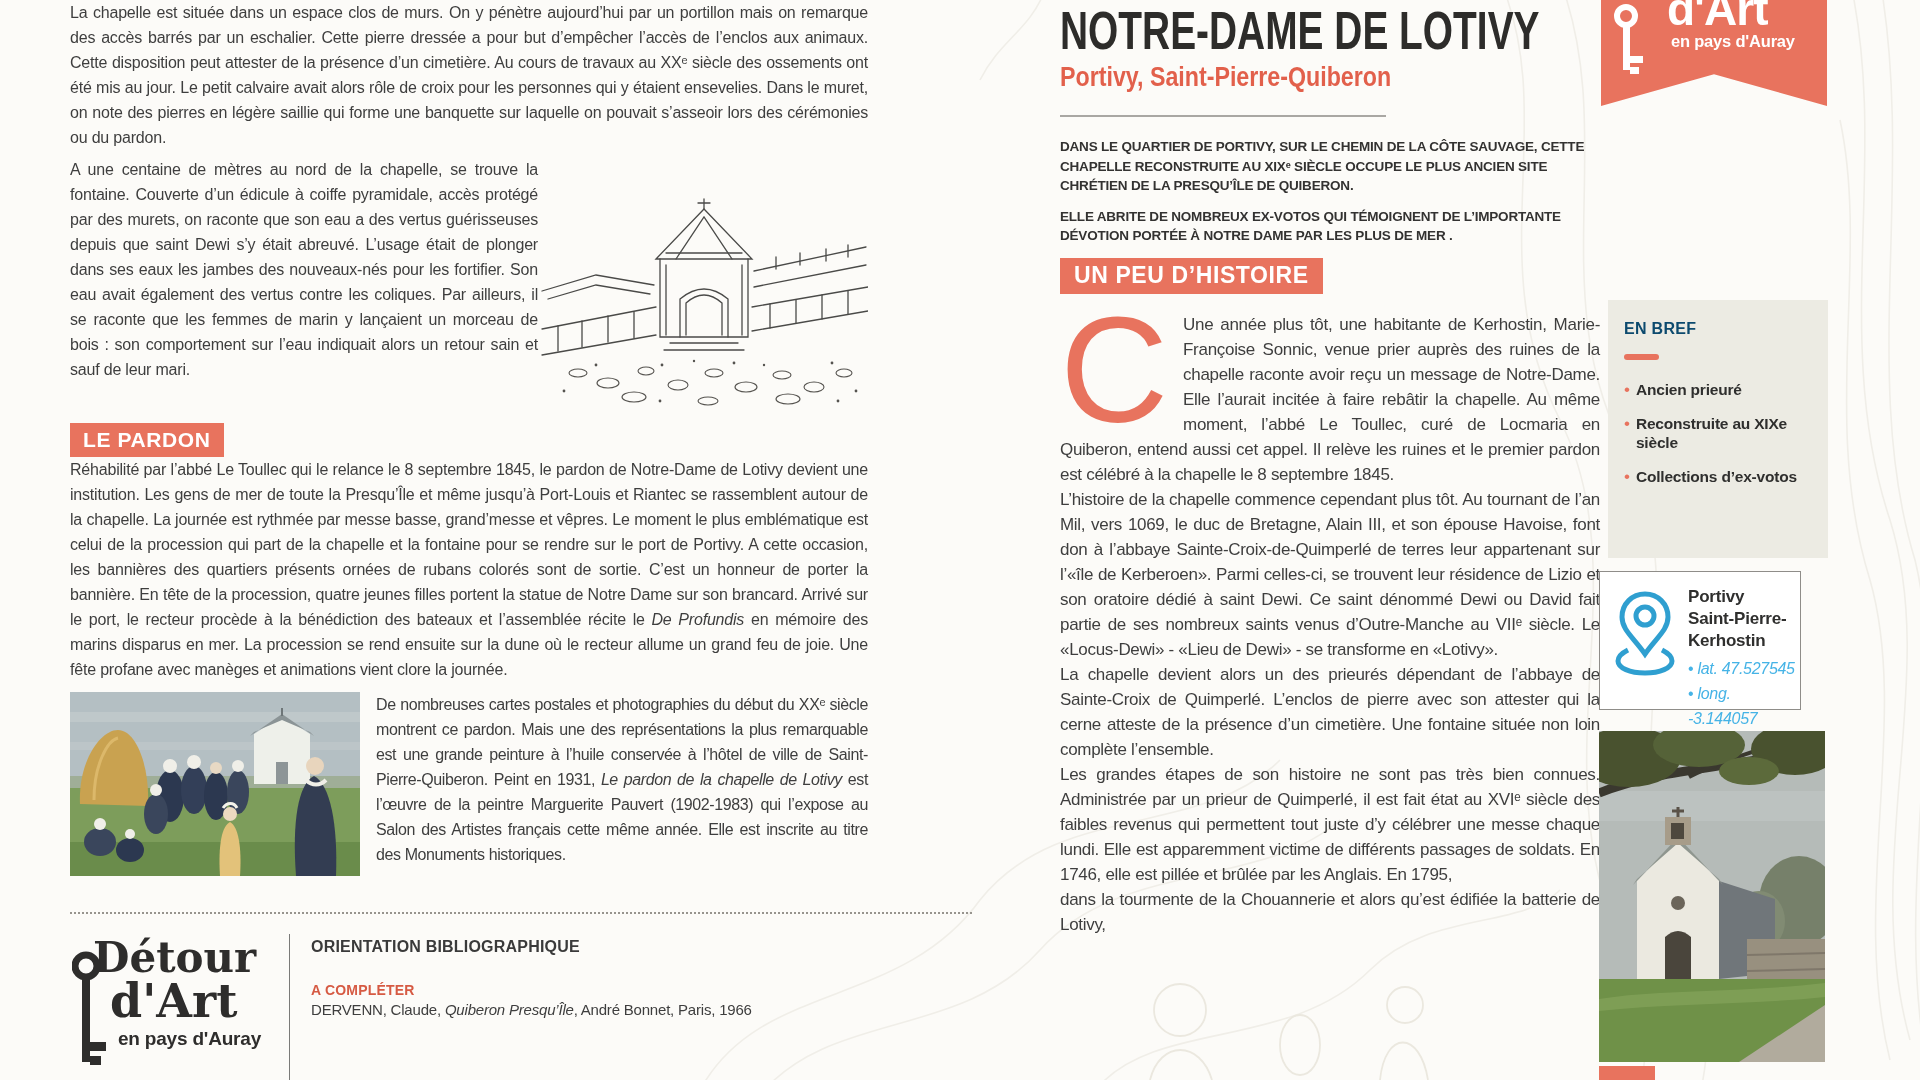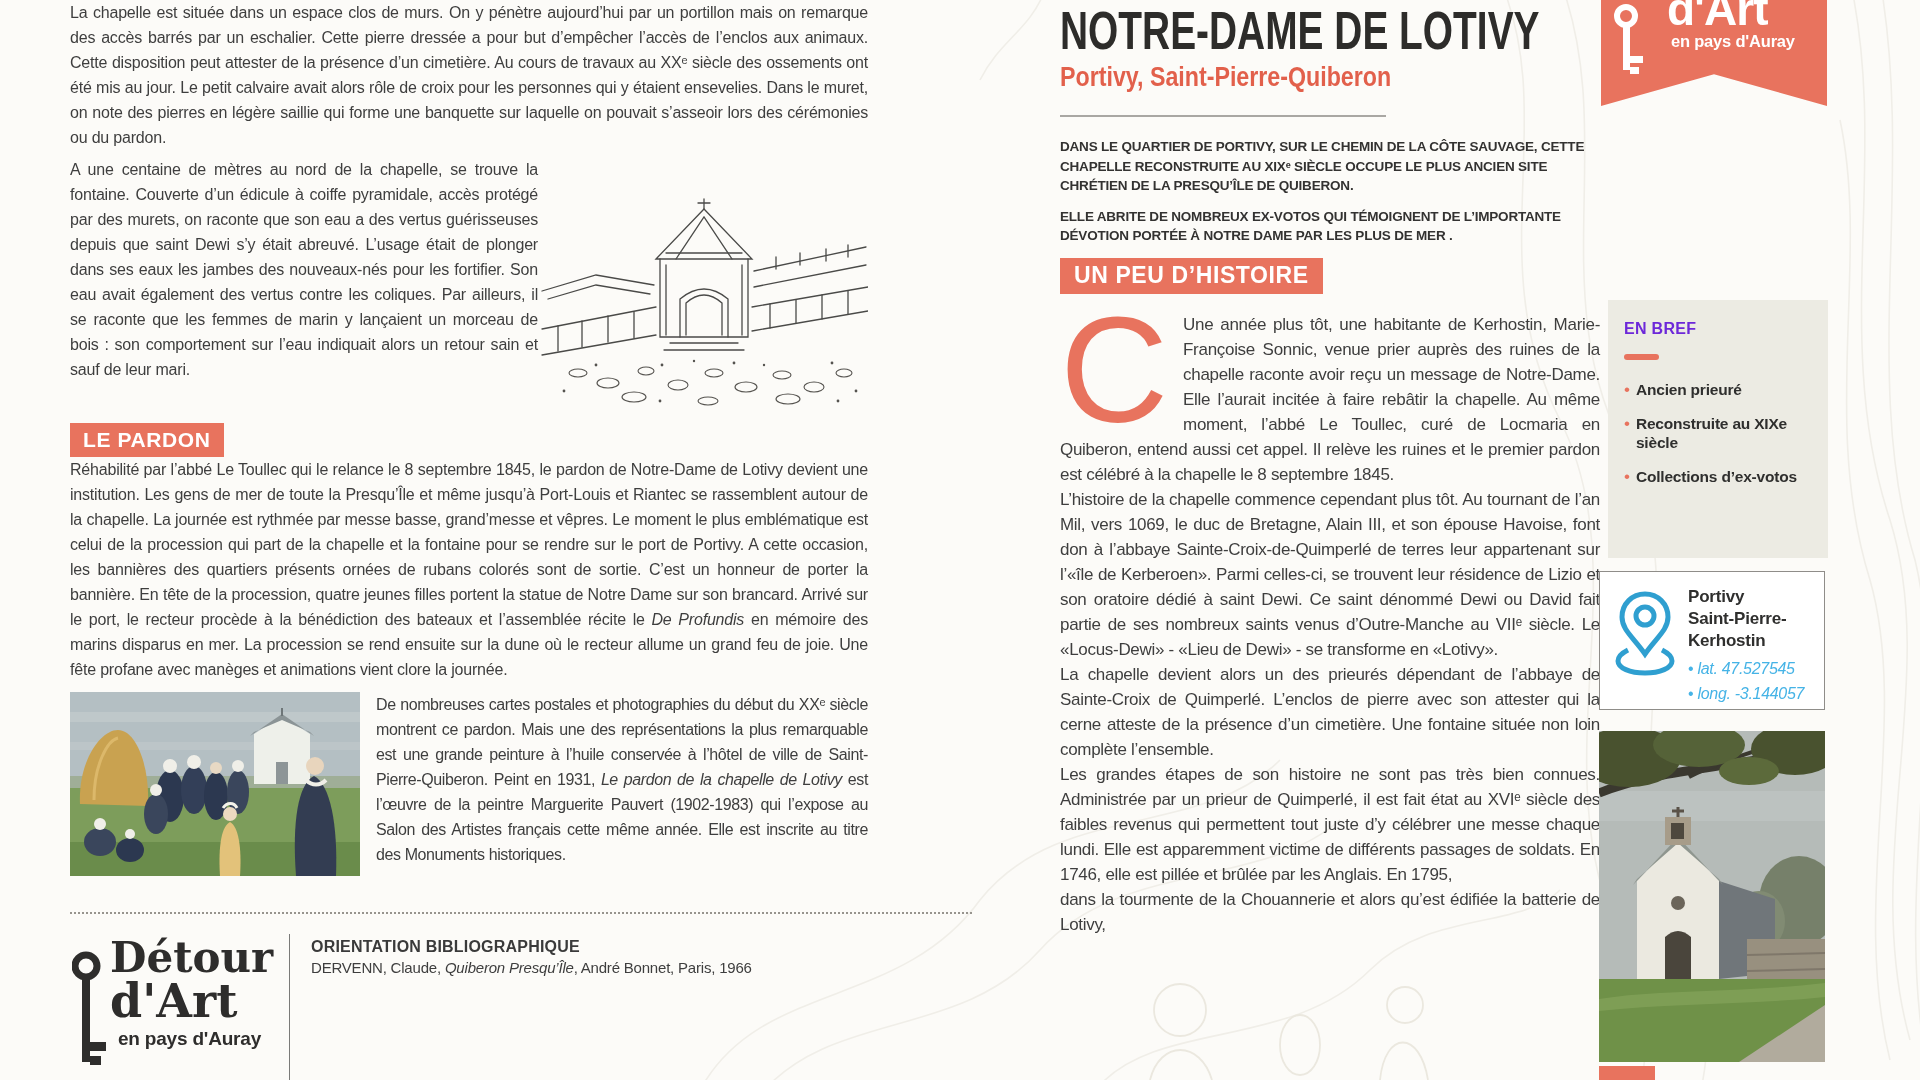--- a/index.html
+++ b/index.html
@@ -52,7 +52,7 @@
 
   
   .enbref{position:absolute;left:1608px;top:300px;width:220px;height:258px;background:#ecebe3;box-sizing:border-box;padding:20px 16px;z-index:1;}
-  .enbref-title{font-size:16px;font-weight:bold;color:#6d28d9;letter-spacing:0.3px;}
+  .enbref-title{font-size:16px;font-weight:bold;color:#0c4a6e;letter-spacing:0.3px;}
   .enbref-dash{width:35px;height:6px;background:#e8735e;border-radius:3px;margin:16px 0 20px;}
   .bullet-row{display:flex;margin-bottom:15px;line-height:19px;}
   .bullet-dot{color:#e8735e;font-size:17px;margin-right:6px;line-height:19px;}

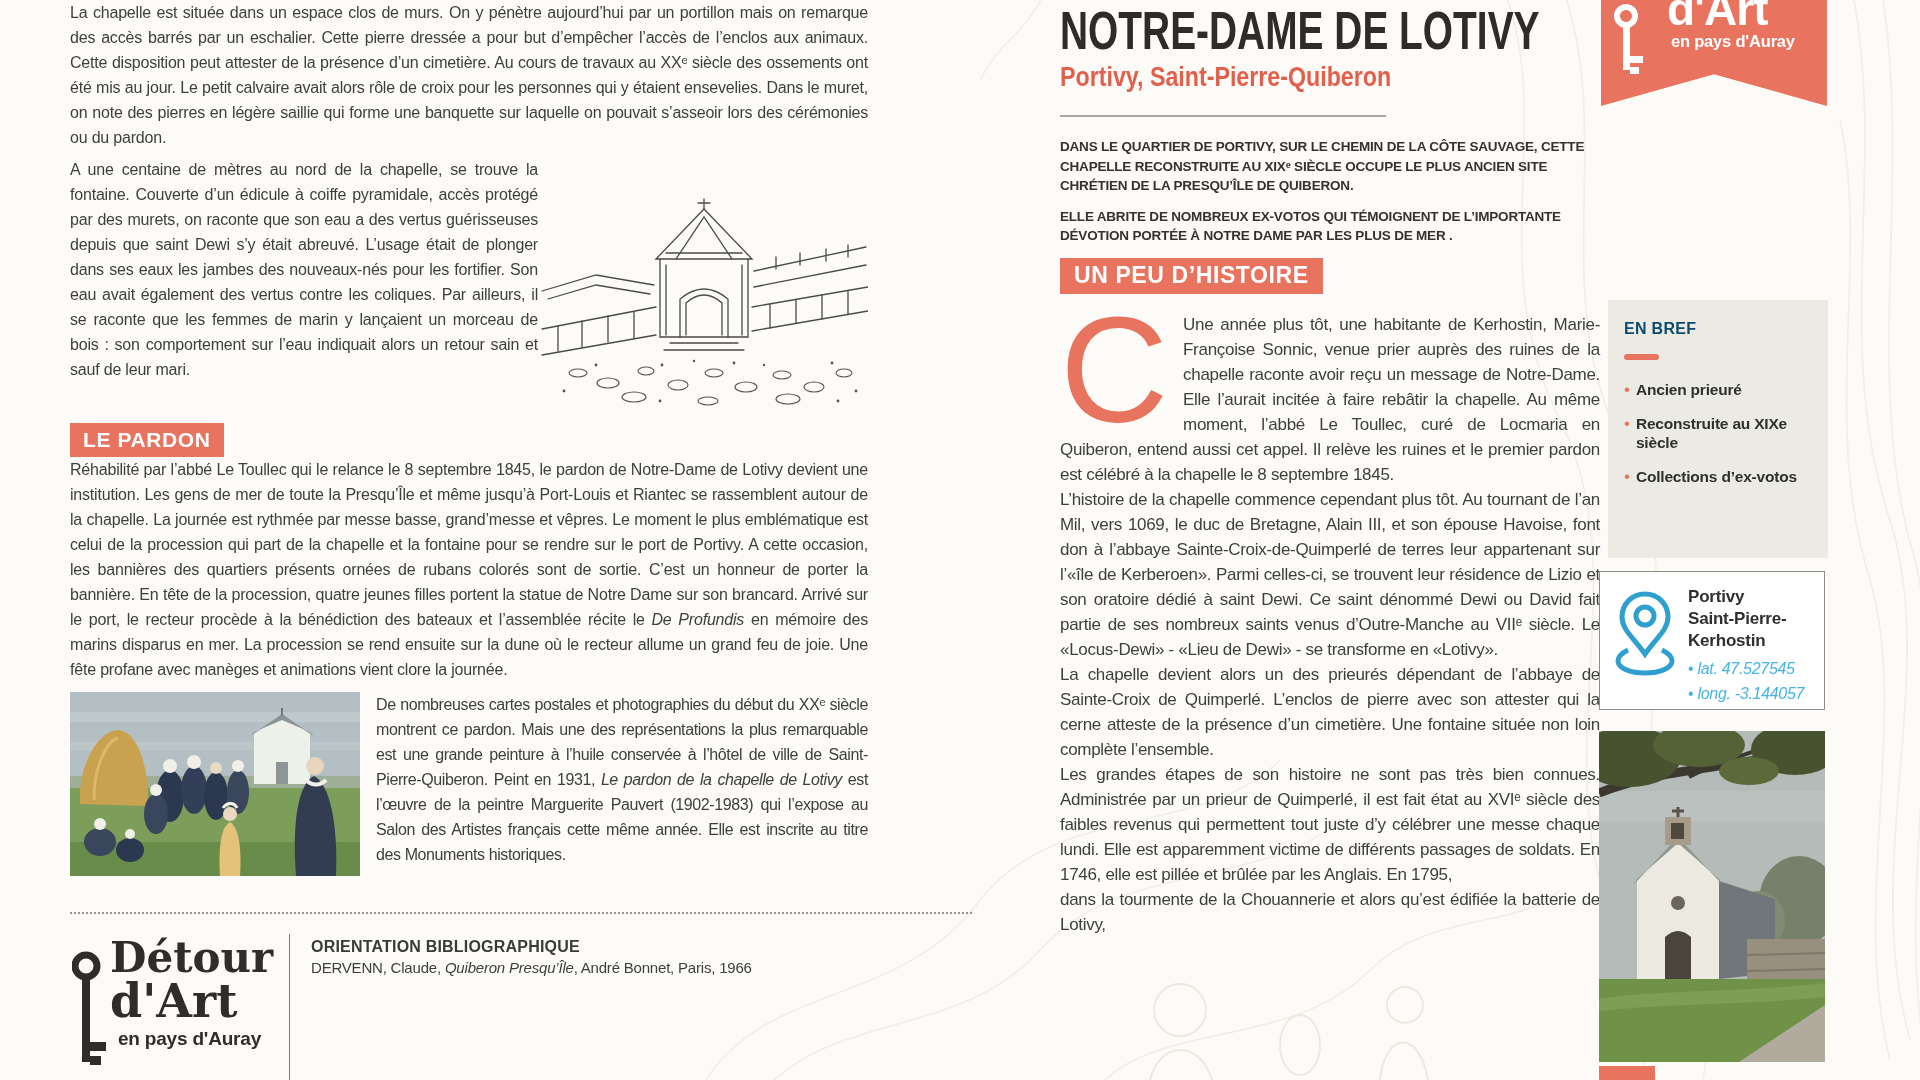--- a/index.html
+++ b/index.html
@@ -58,7 +58,7 @@
   .bullet-dot{color:#e8735e;font-size:17px;margin-right:6px;line-height:19px;}
   .bullet-txt{font-size:15.5px;font-weight:bold;color:#2f2f2e;letter-spacing:-0.2px;}
 
-  .locbox{position:absolute;left:1599px;top:571px;width:226px;height:139px;background:#fff;border:1.5px solid #8f8d89;box-sizing:border-box;z-index:1;}
+  .locbox{position:absolute;left:1599px;top:571px;width:202px;height:139px;background:#fff;border:1.5px solid #8f8d89;box-sizing:border-box;z-index:1;}
   .locbox .pin{position:absolute;left:14px;top:16px;}
   .loc-names{position:absolute;left:88px;top:14px;font-size:17px;font-weight:bold;color:#2f2f2e;line-height:22px;letter-spacing:-0.2px;}
   .loc-geo{position:absolute;left:88px;top:84px;font-size:16px;font-style:italic;color:#45b3e6;line-height:25px;letter-spacing:-0.3px;}

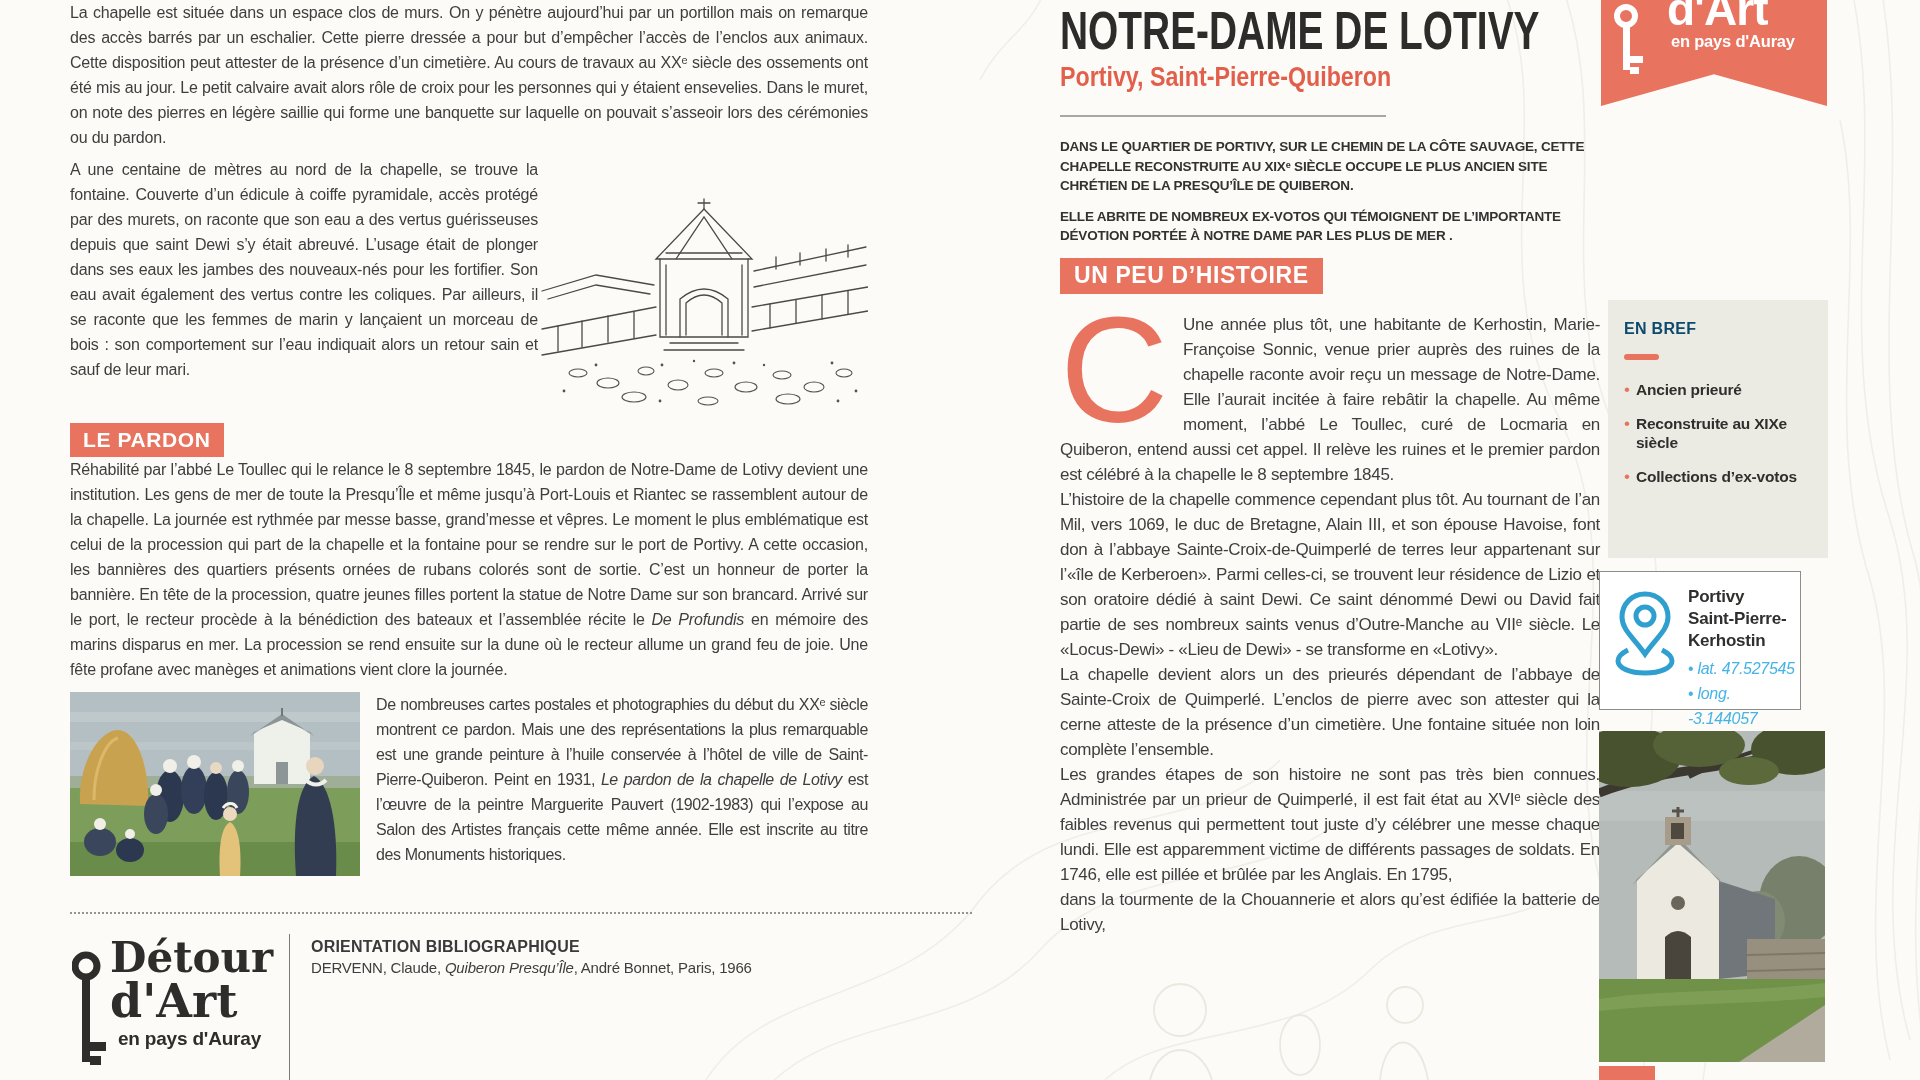--- a/index.html
+++ b/index.html
@@ -28,7 +28,7 @@
 
   .footer-logo{position:absolute;left:72px;top:936px;width:212px;color:#2e2d2c;z-index:1;}
   .footer-logo .key{position:absolute;left:0;top:14px;}
-  .flogo1{font-family:"DejaVu Serif",serif;font-size:42px;font-weight:600;margin-left:38px;line-height:44px;}
+  .flogo1{font-family:"DejaVu Serif",serif;font-size:42px;font-weight:600;margin-left:21px;line-height:44px;}
   .flogo2{font-family:"DejaVu Serif",serif;font-size:46px;font-weight:700;margin-left:38px;line-height:46px;margin-top:-2px;}
   .flogo3{font-size:19px;font-weight:bold;margin-left:46px;margin-top:4px;letter-spacing:-0.2px;}
   .footer-divider{position:absolute;left:289px;top:934px;width:1px;height:146px;background:#7a7a78;z-index:1;}

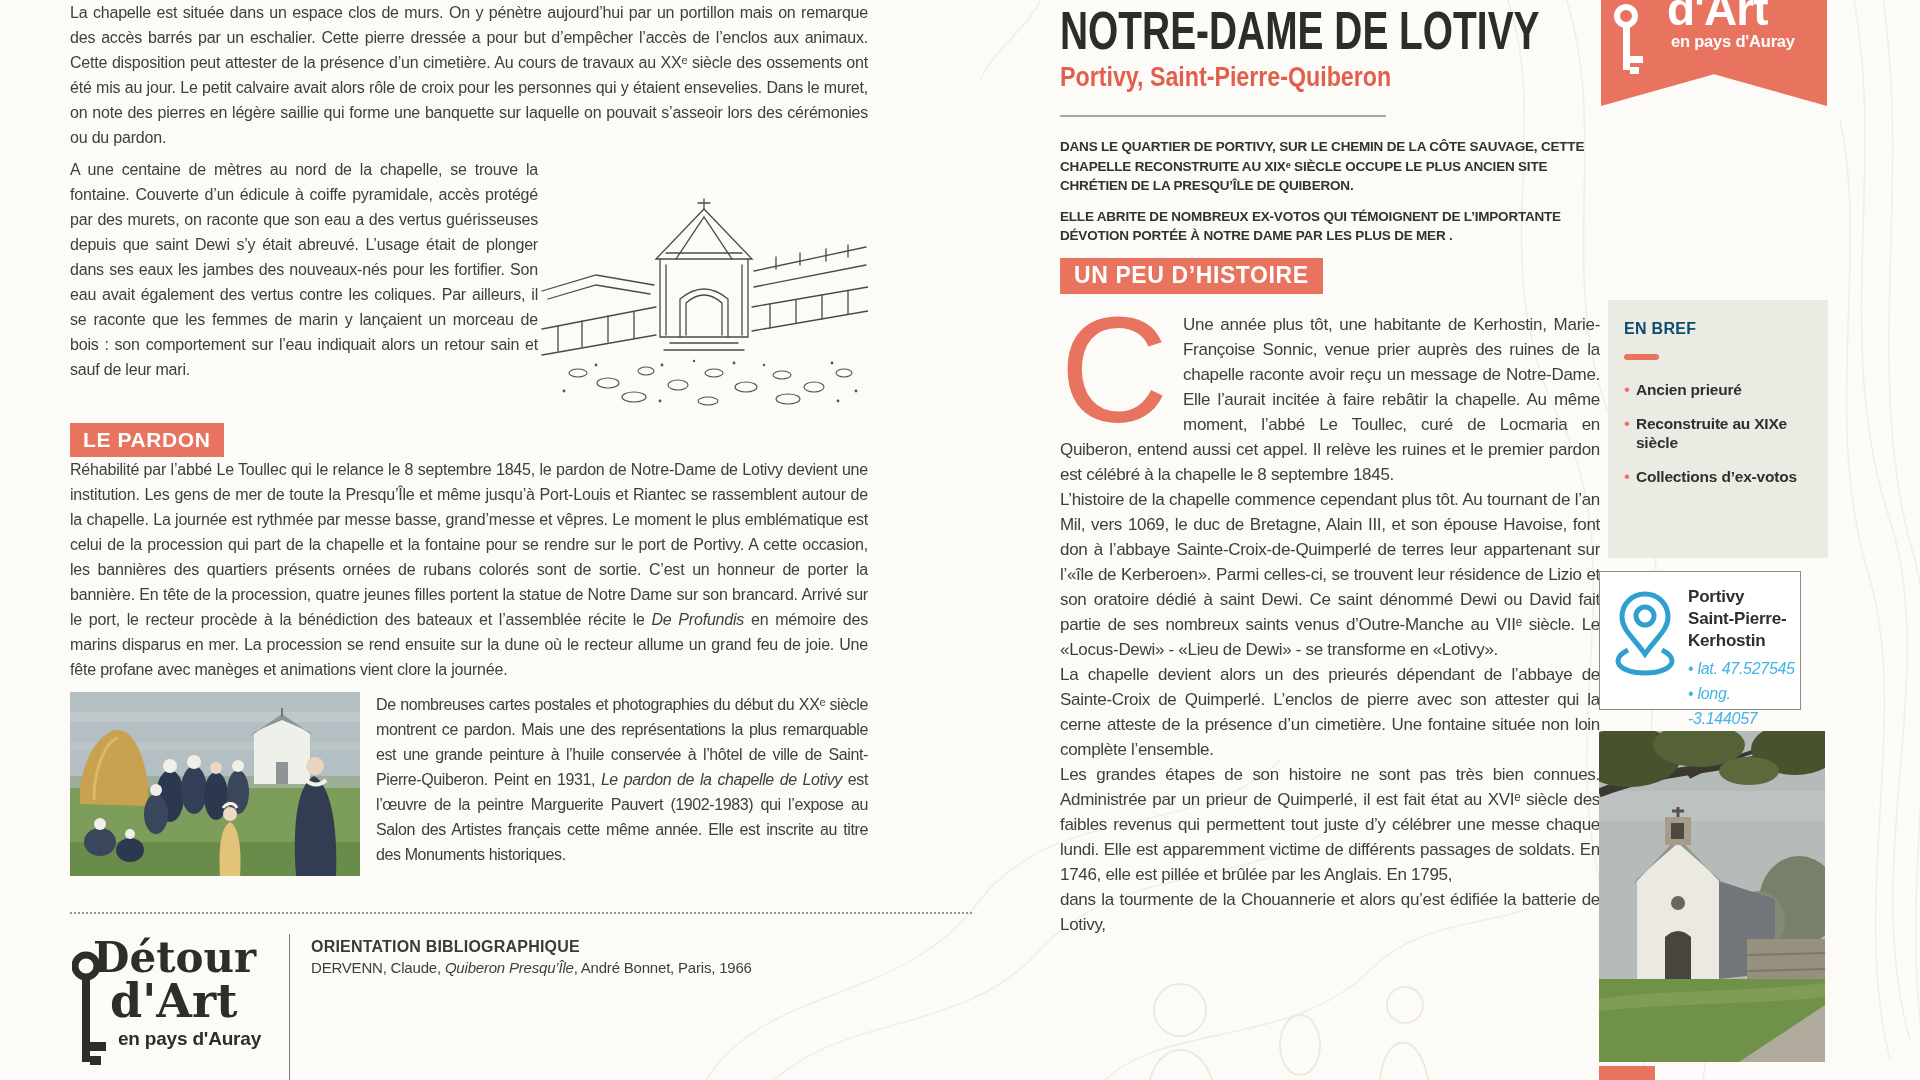--- a/index.html
+++ b/index.html
@@ -234,6 +234,7 @@
 
   <div class="biblio">
     <div class="biblio-title">ORIENTATION BIBLIOGRAPHIQUE</div>
+    <div class="a-completer">A COMPLÉTER</div>
     <div class="bib" style="margin-top:0;"><span>DERVENN, Claude, </span><span class="it">Quiberon Presqu’Île</span><span>, André Bonnet, Paris, 1966</span></div>
 
   </div>

